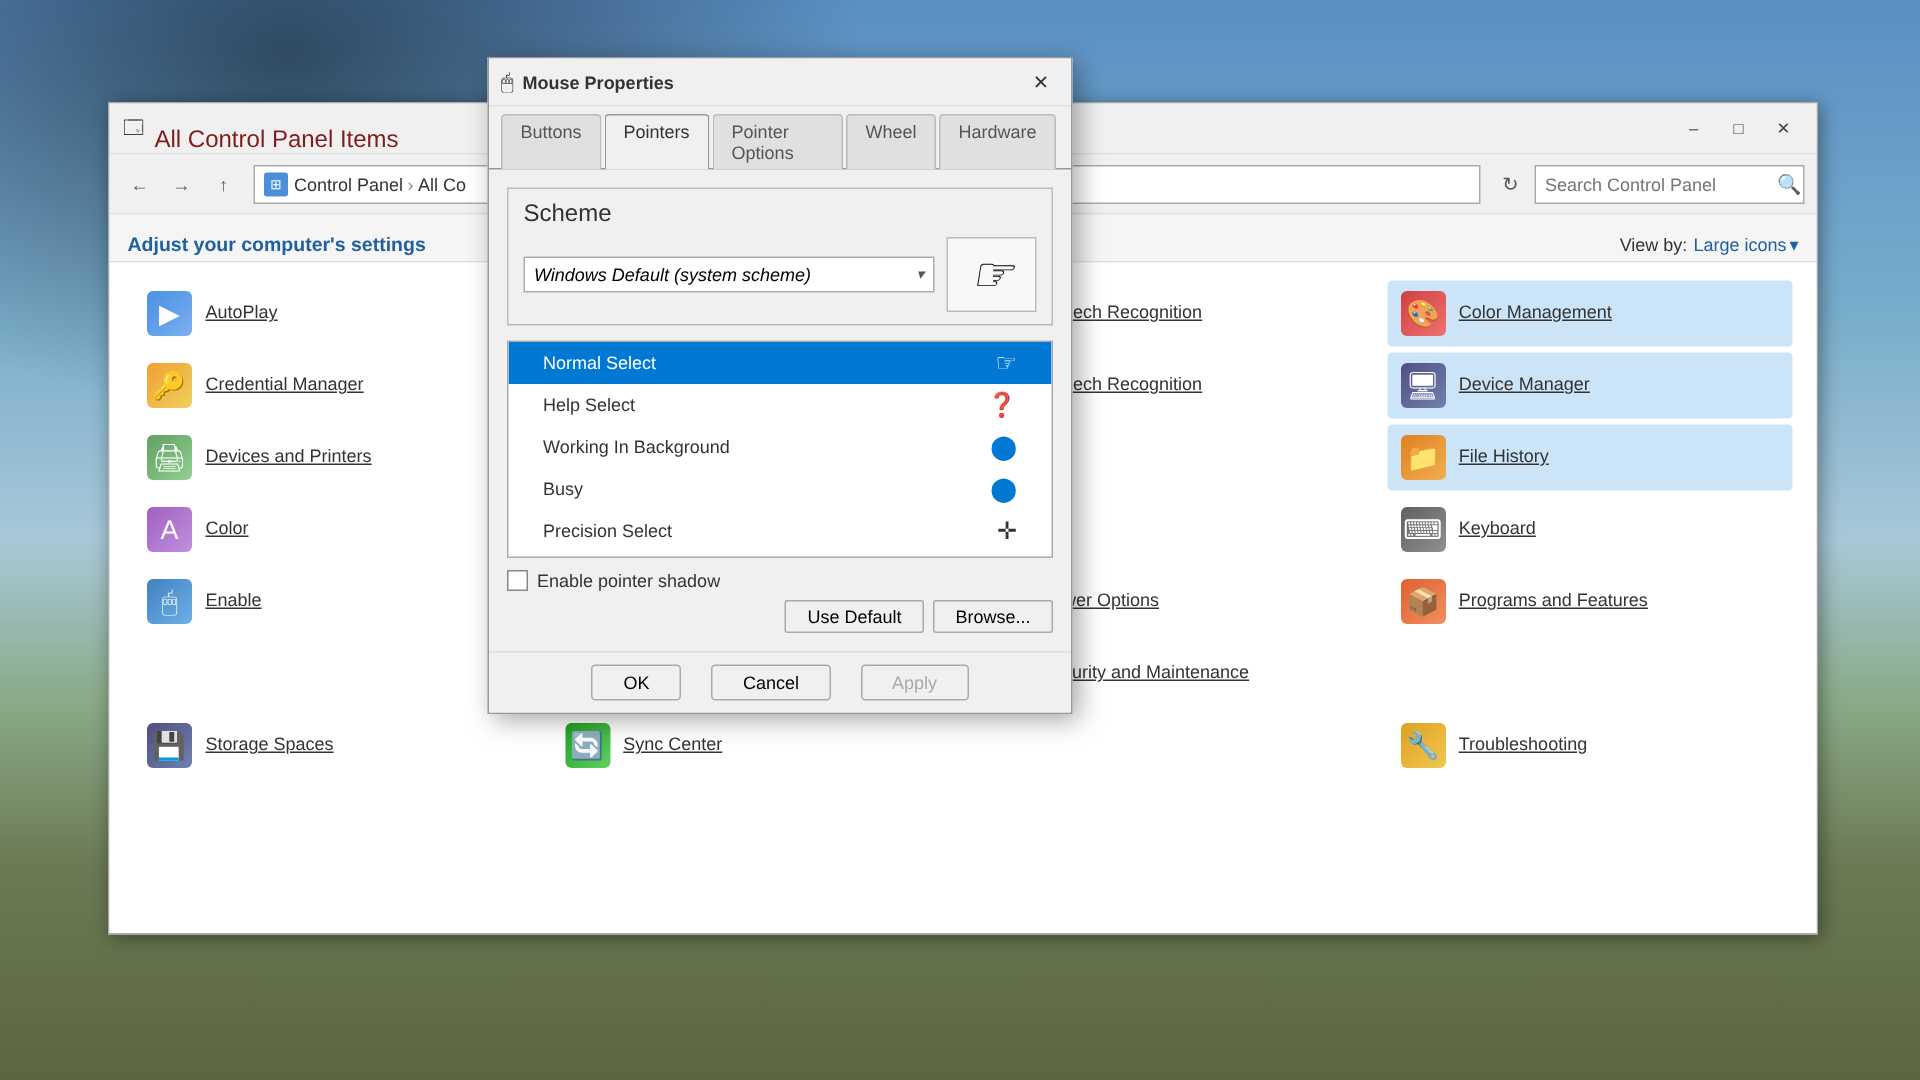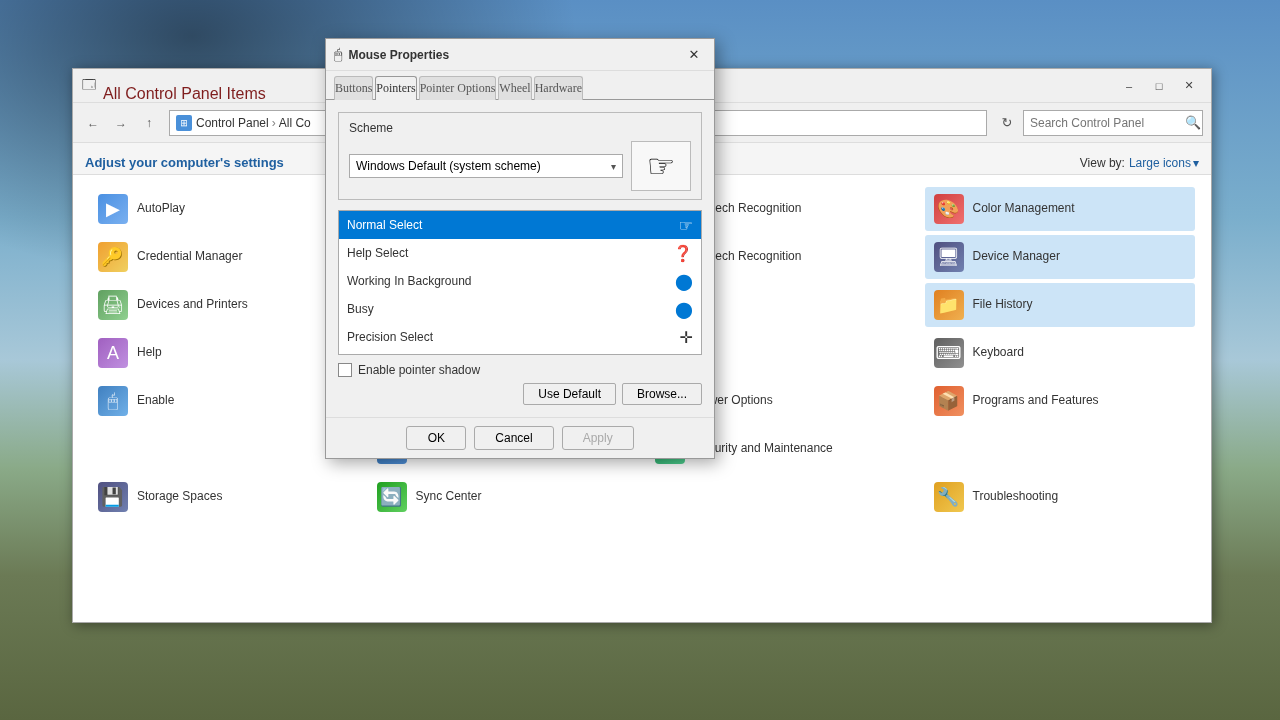--- a/index.html
+++ b/index.html
@@ -281,7 +281,7 @@
       gap: 0;
     }
     .dialog-tab {
-      padding: 4px 0;
+      padding: 4px 12px;
       font-size: 12px;
       cursor: pointer;
       border: 1px solid #bbb;
@@ -292,7 +292,6 @@
       border-radius: 3px 3px 0 0;
       position: relative;
       bottom: -1px;
-      font-family: Liberation Serif, serif;
     }
     .dialog-tab.active {
       background: #f0f0f0;

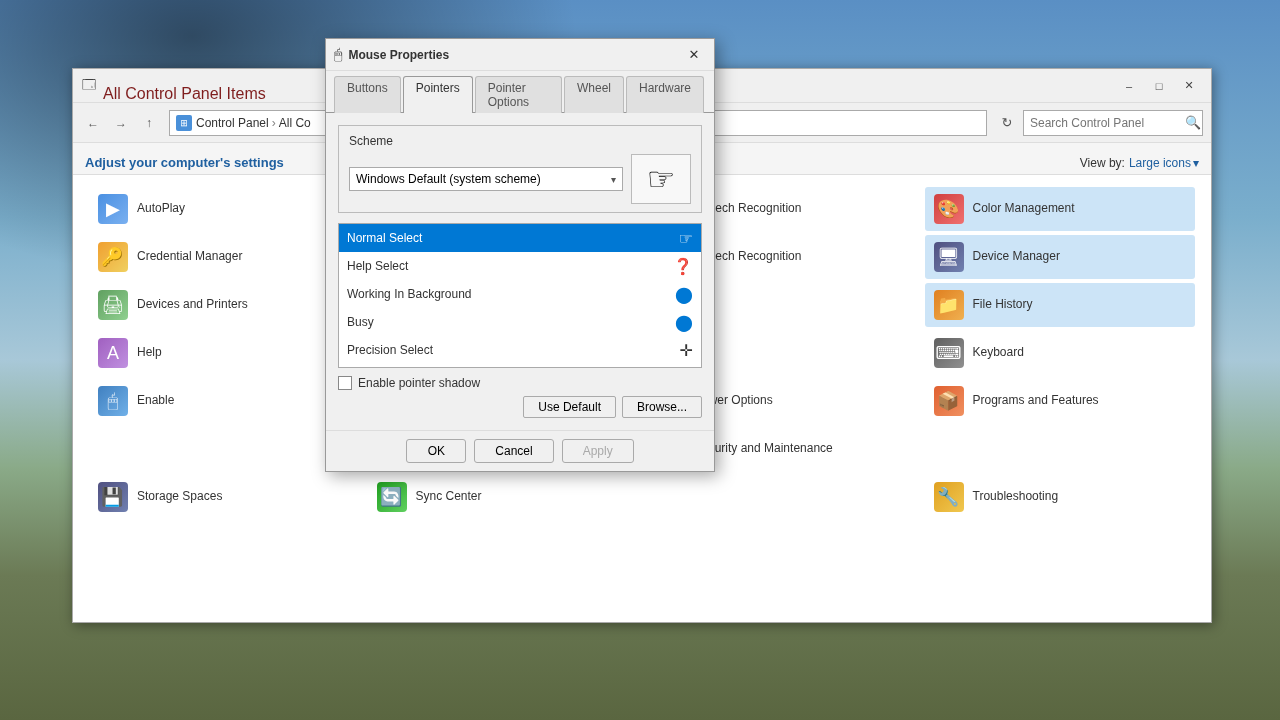--- a/index.html
+++ b/index.html
@@ -314,7 +314,7 @@
       margin-bottom: 10px;
     }
     .scheme-label {
-      font-size: 12px;
+      font-size: 16px;
       color: #333;
       margin-bottom: 6px;
     }

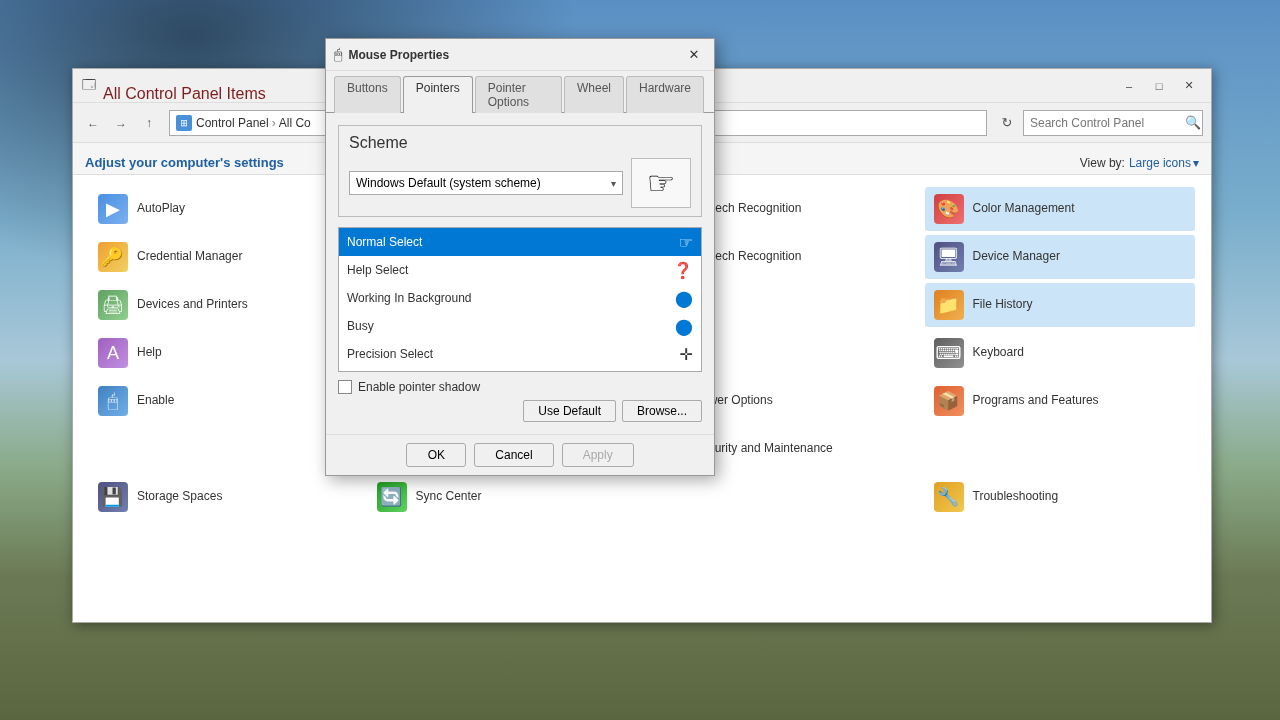--- a/index.html
+++ b/index.html
@@ -322,6 +322,7 @@
       display: flex;
       align-items: center;
       gap: 8px;
+      font-style: italic;
     }
     .scheme-dropdown {
       flex: 1;

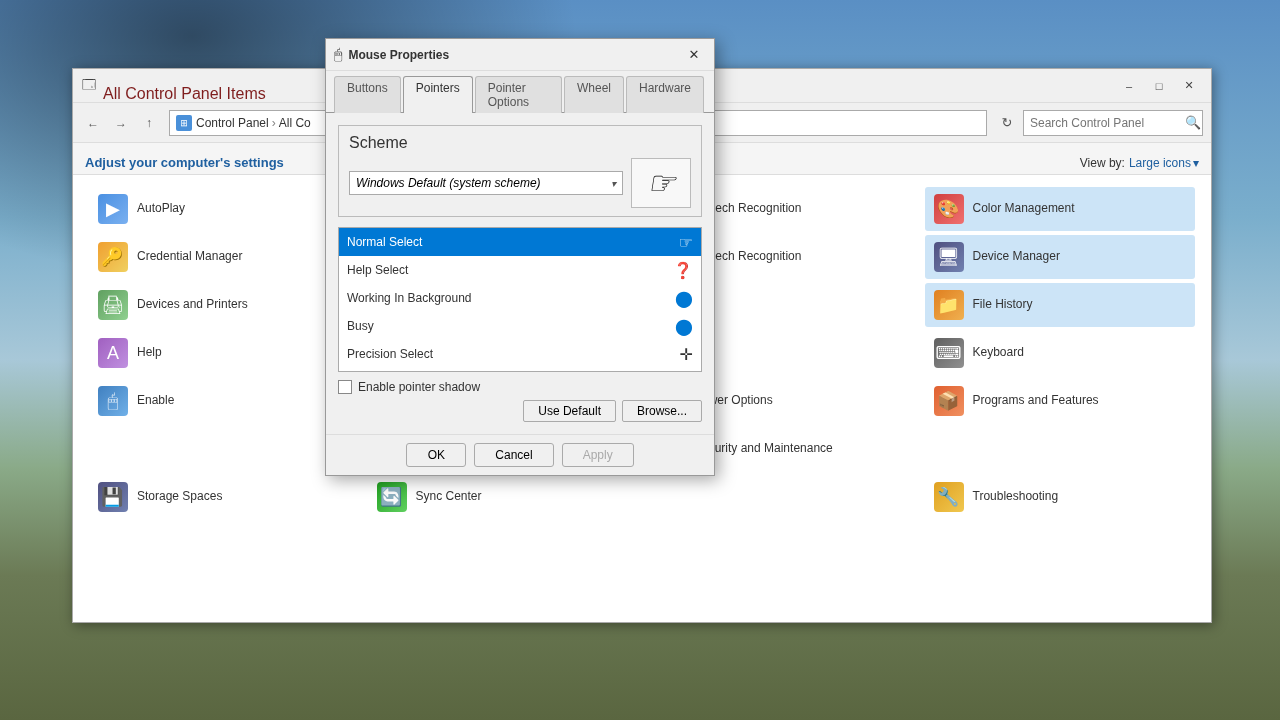--- a/index.html
+++ b/index.html
@@ -222,6 +222,7 @@
       font-size: 12px;
       color: #333;
       line-height: 1.3;
+      text-decoration: underline;
     }
 
     

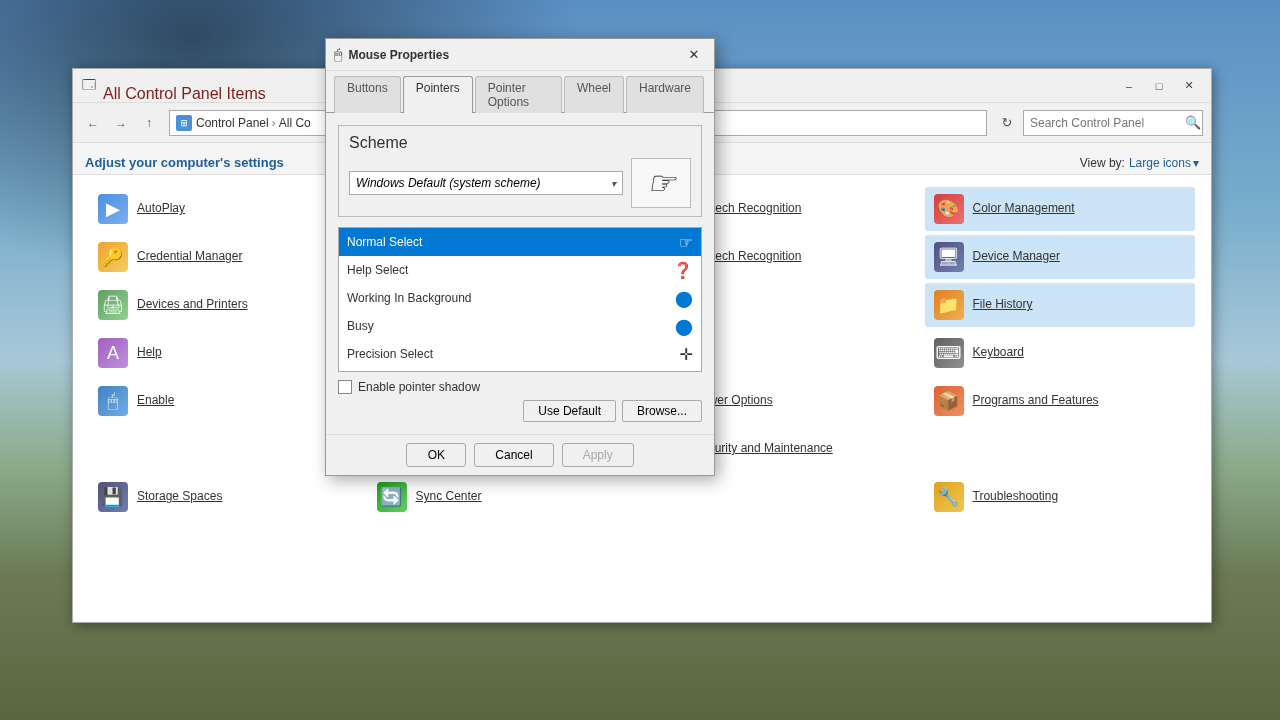--- a/index.html
+++ b/index.html
@@ -378,7 +378,7 @@
     .cursor-item {
       display: flex;
       align-items: center;
-      padding: 4px 8px;
+      padding: 4px 23px;
       font-size: 12px;
       color: #333;
       cursor: pointer;

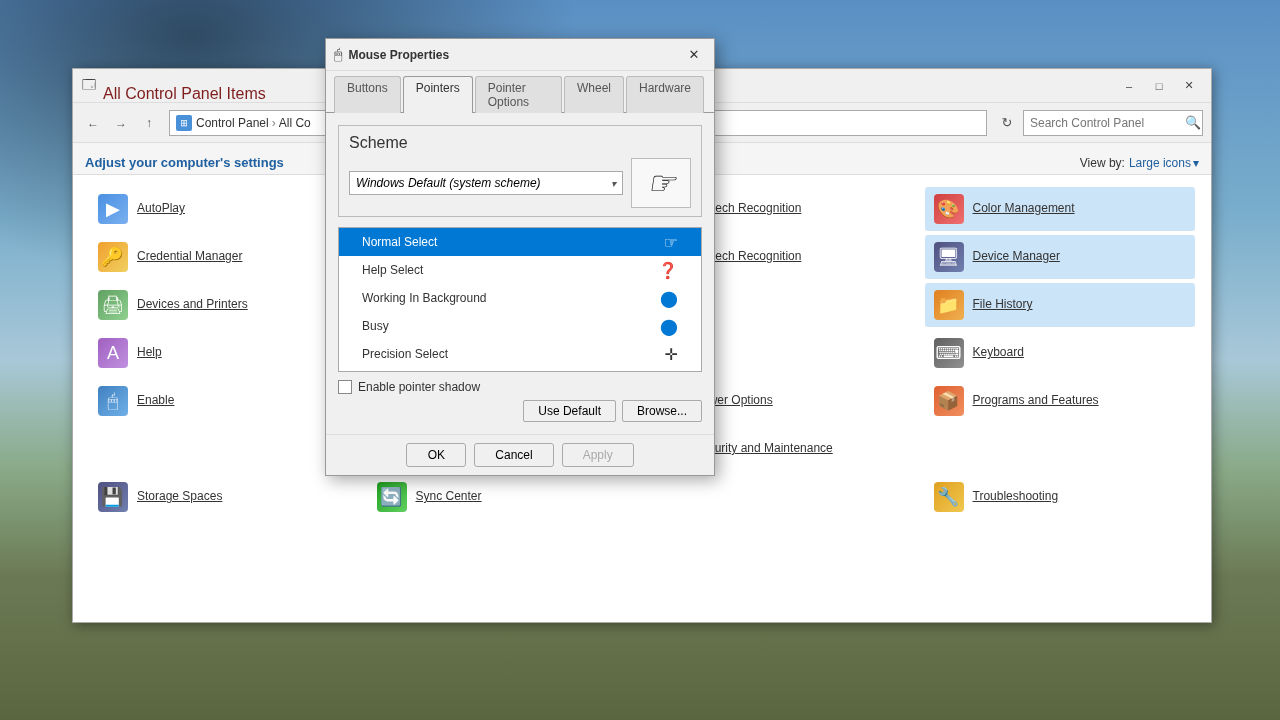--- a/index.html
+++ b/index.html
@@ -616,7 +616,7 @@
       <div class="cp-icon">
         <div class="cp-icon-inner icon-fonts">A</div>
       </div>
-      <span class="cp-item-label">Help</span>
+      <span class="cp-item-label">Color</span>
     </div>
 
     <div class="cp-item">

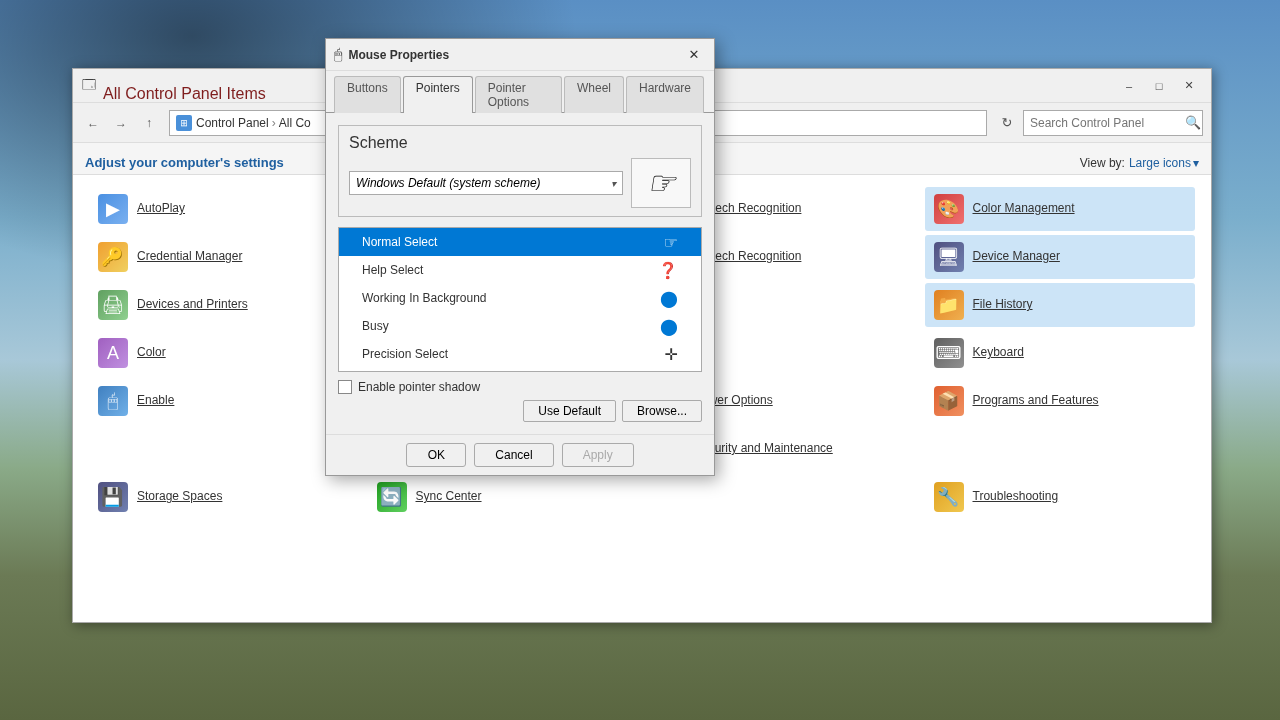--- a/index.html
+++ b/index.html
@@ -422,7 +422,7 @@
     .dialog-footer {
       display: flex;
       justify-content: center;
-      gap: 8px;
+      gap: 20px;
       padding: 8px 12px;
       border-top: 1px solid #ddd;
       background: #f0f0f0;

